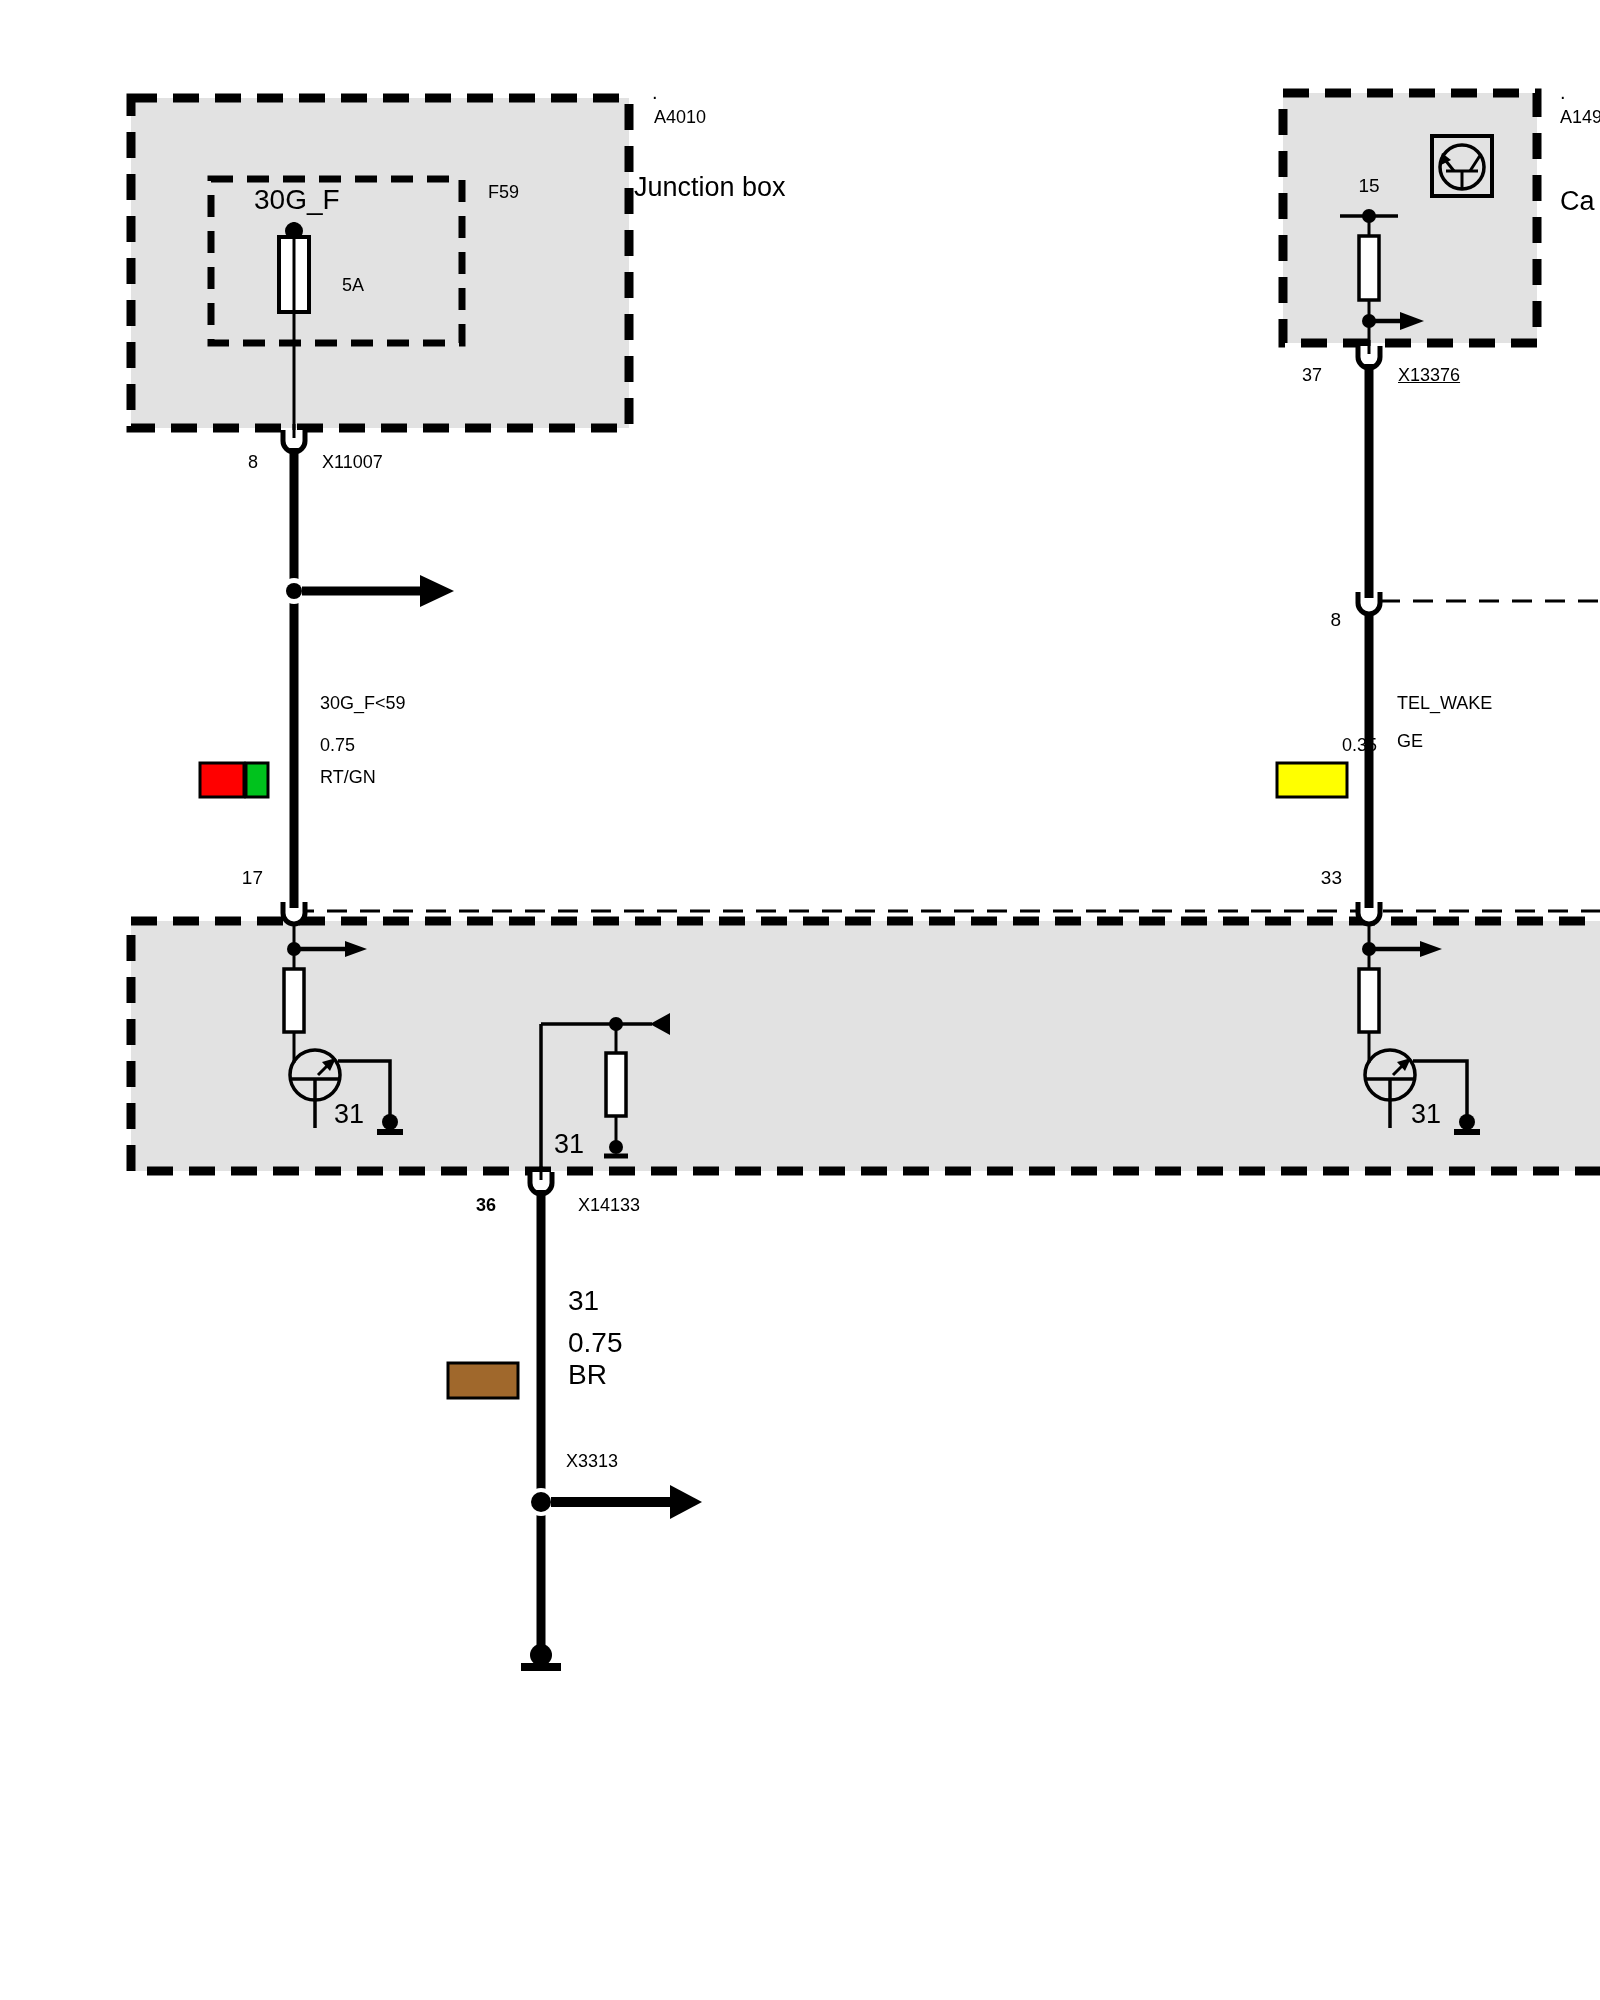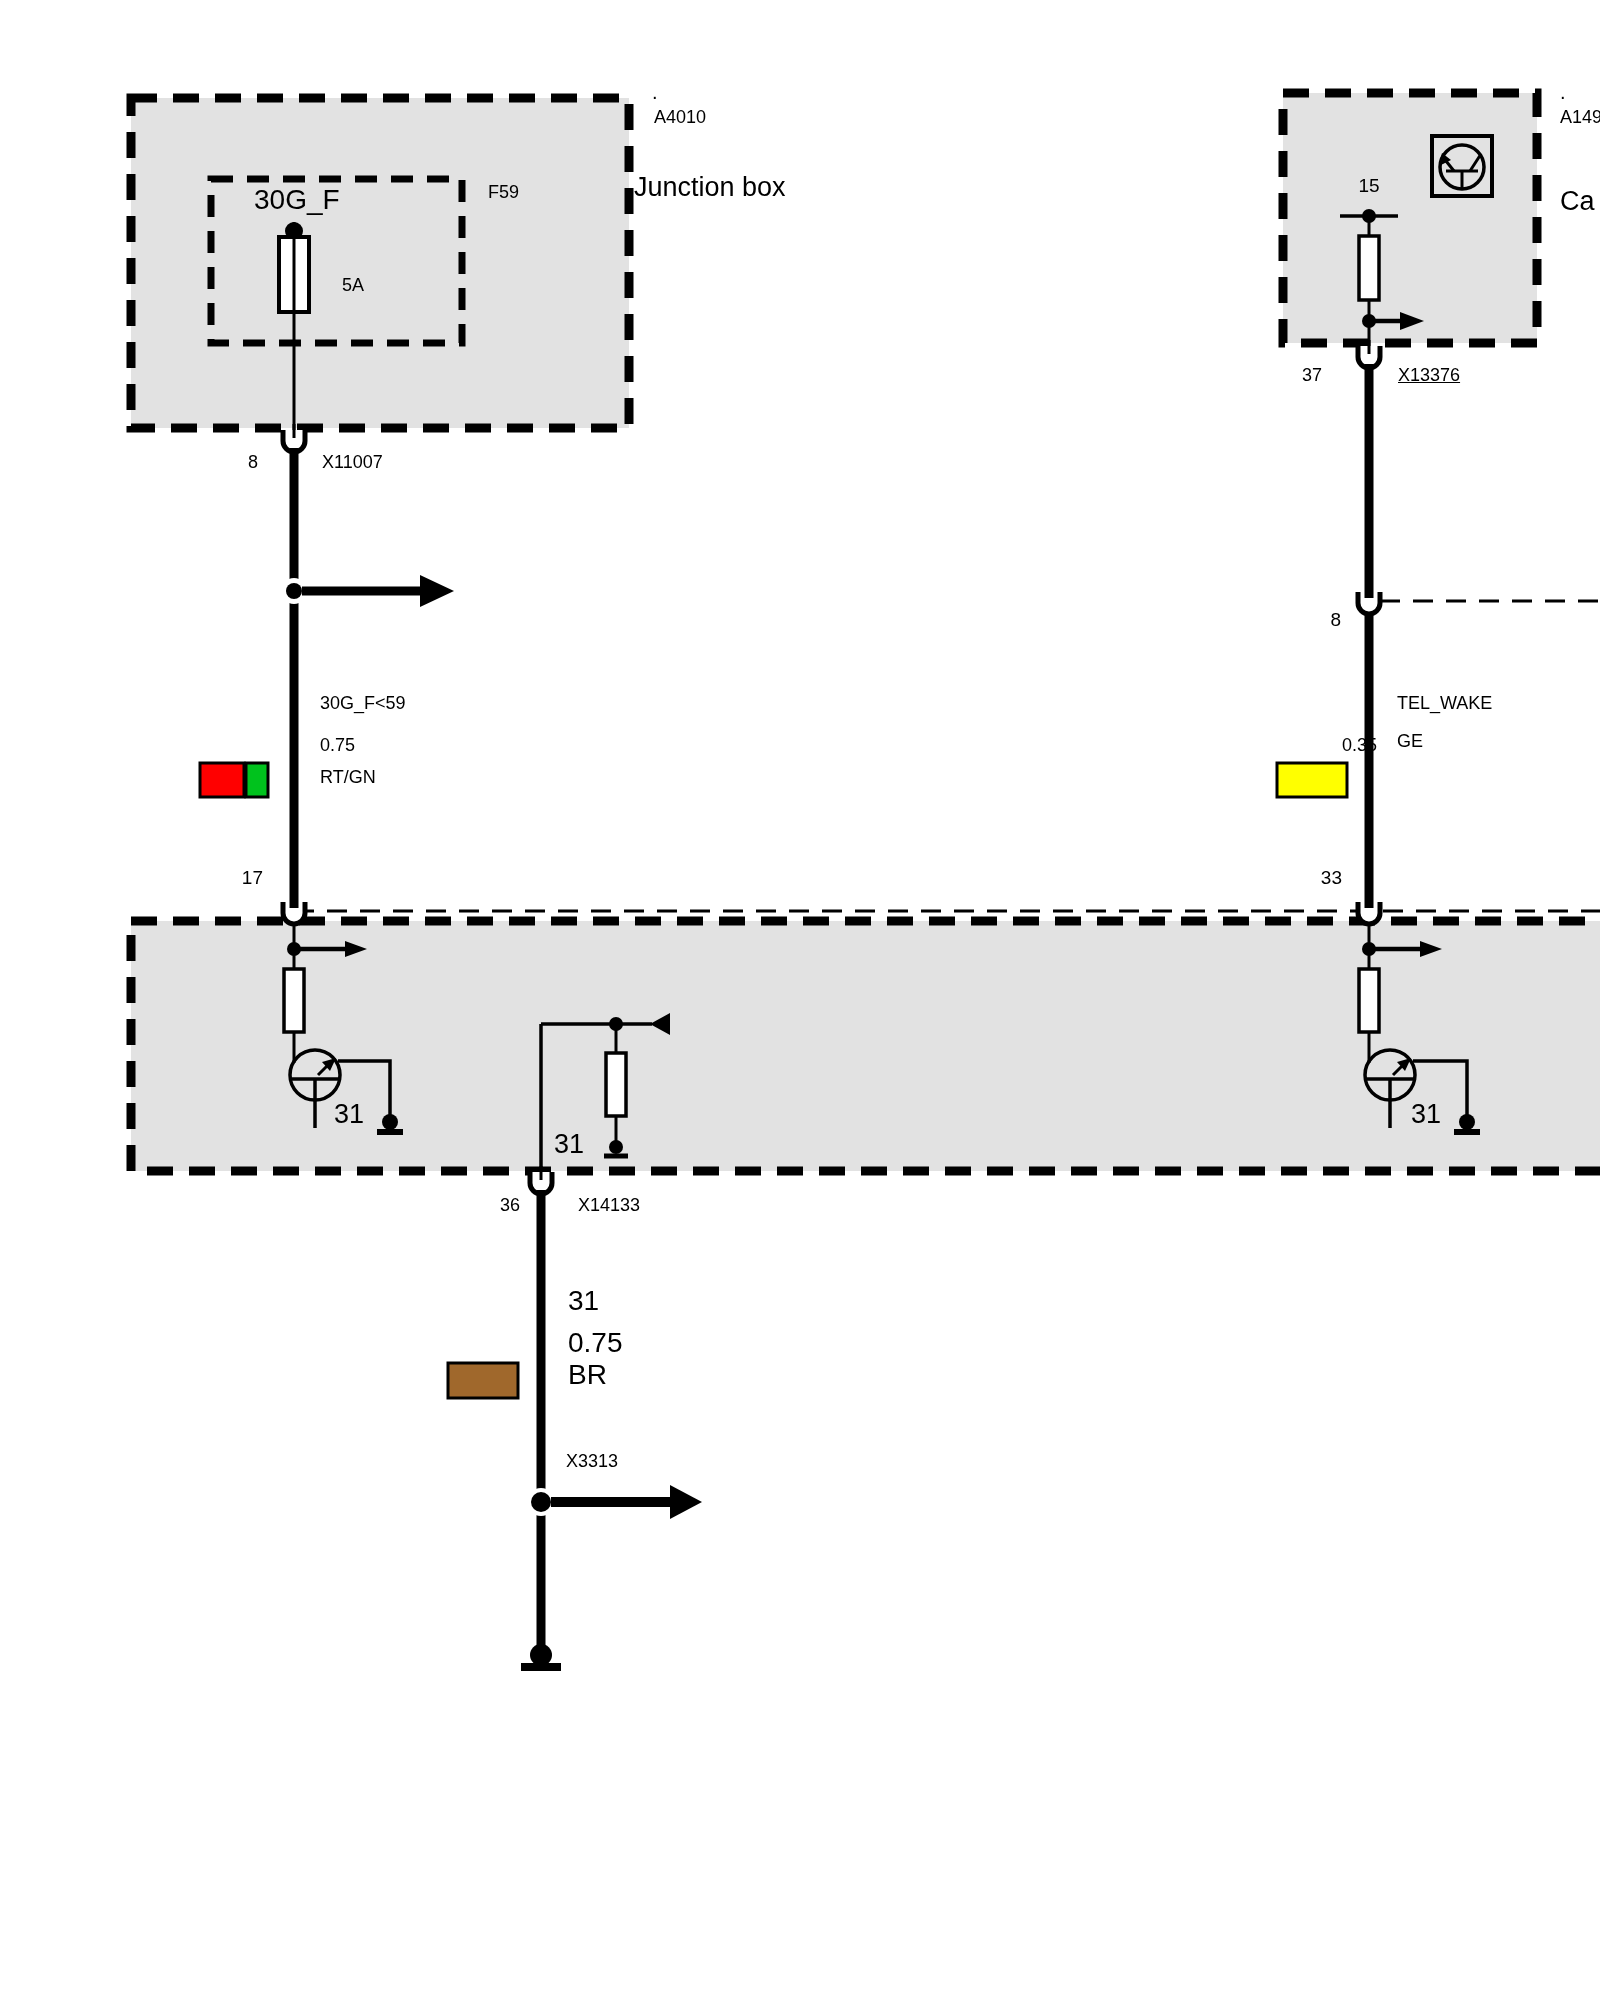--- a/index.html
+++ b/index.html
@@ -202,7 +202,7 @@
 <div class="lbl fs27" style="left:554px;top:1130px;">31</div>
 <div class="lbl fs27" style="left:1411px;top:1100px;">31</div>
 
-<div class="lbl fs18 ra" style="left:470px;top:1196px;width:50px;">36</div>
+<div class="lbl fs18 ra" style="left:446px;top:1196px;width:50px;font-weight:bold;">36</div>
 <div class="lbl fs18" style="left:570px;top:1196px;margin-left:8px;">X14133</div>
 
 <div class="lbl fs28" style="left:568px;top:1286px;">31</div>

